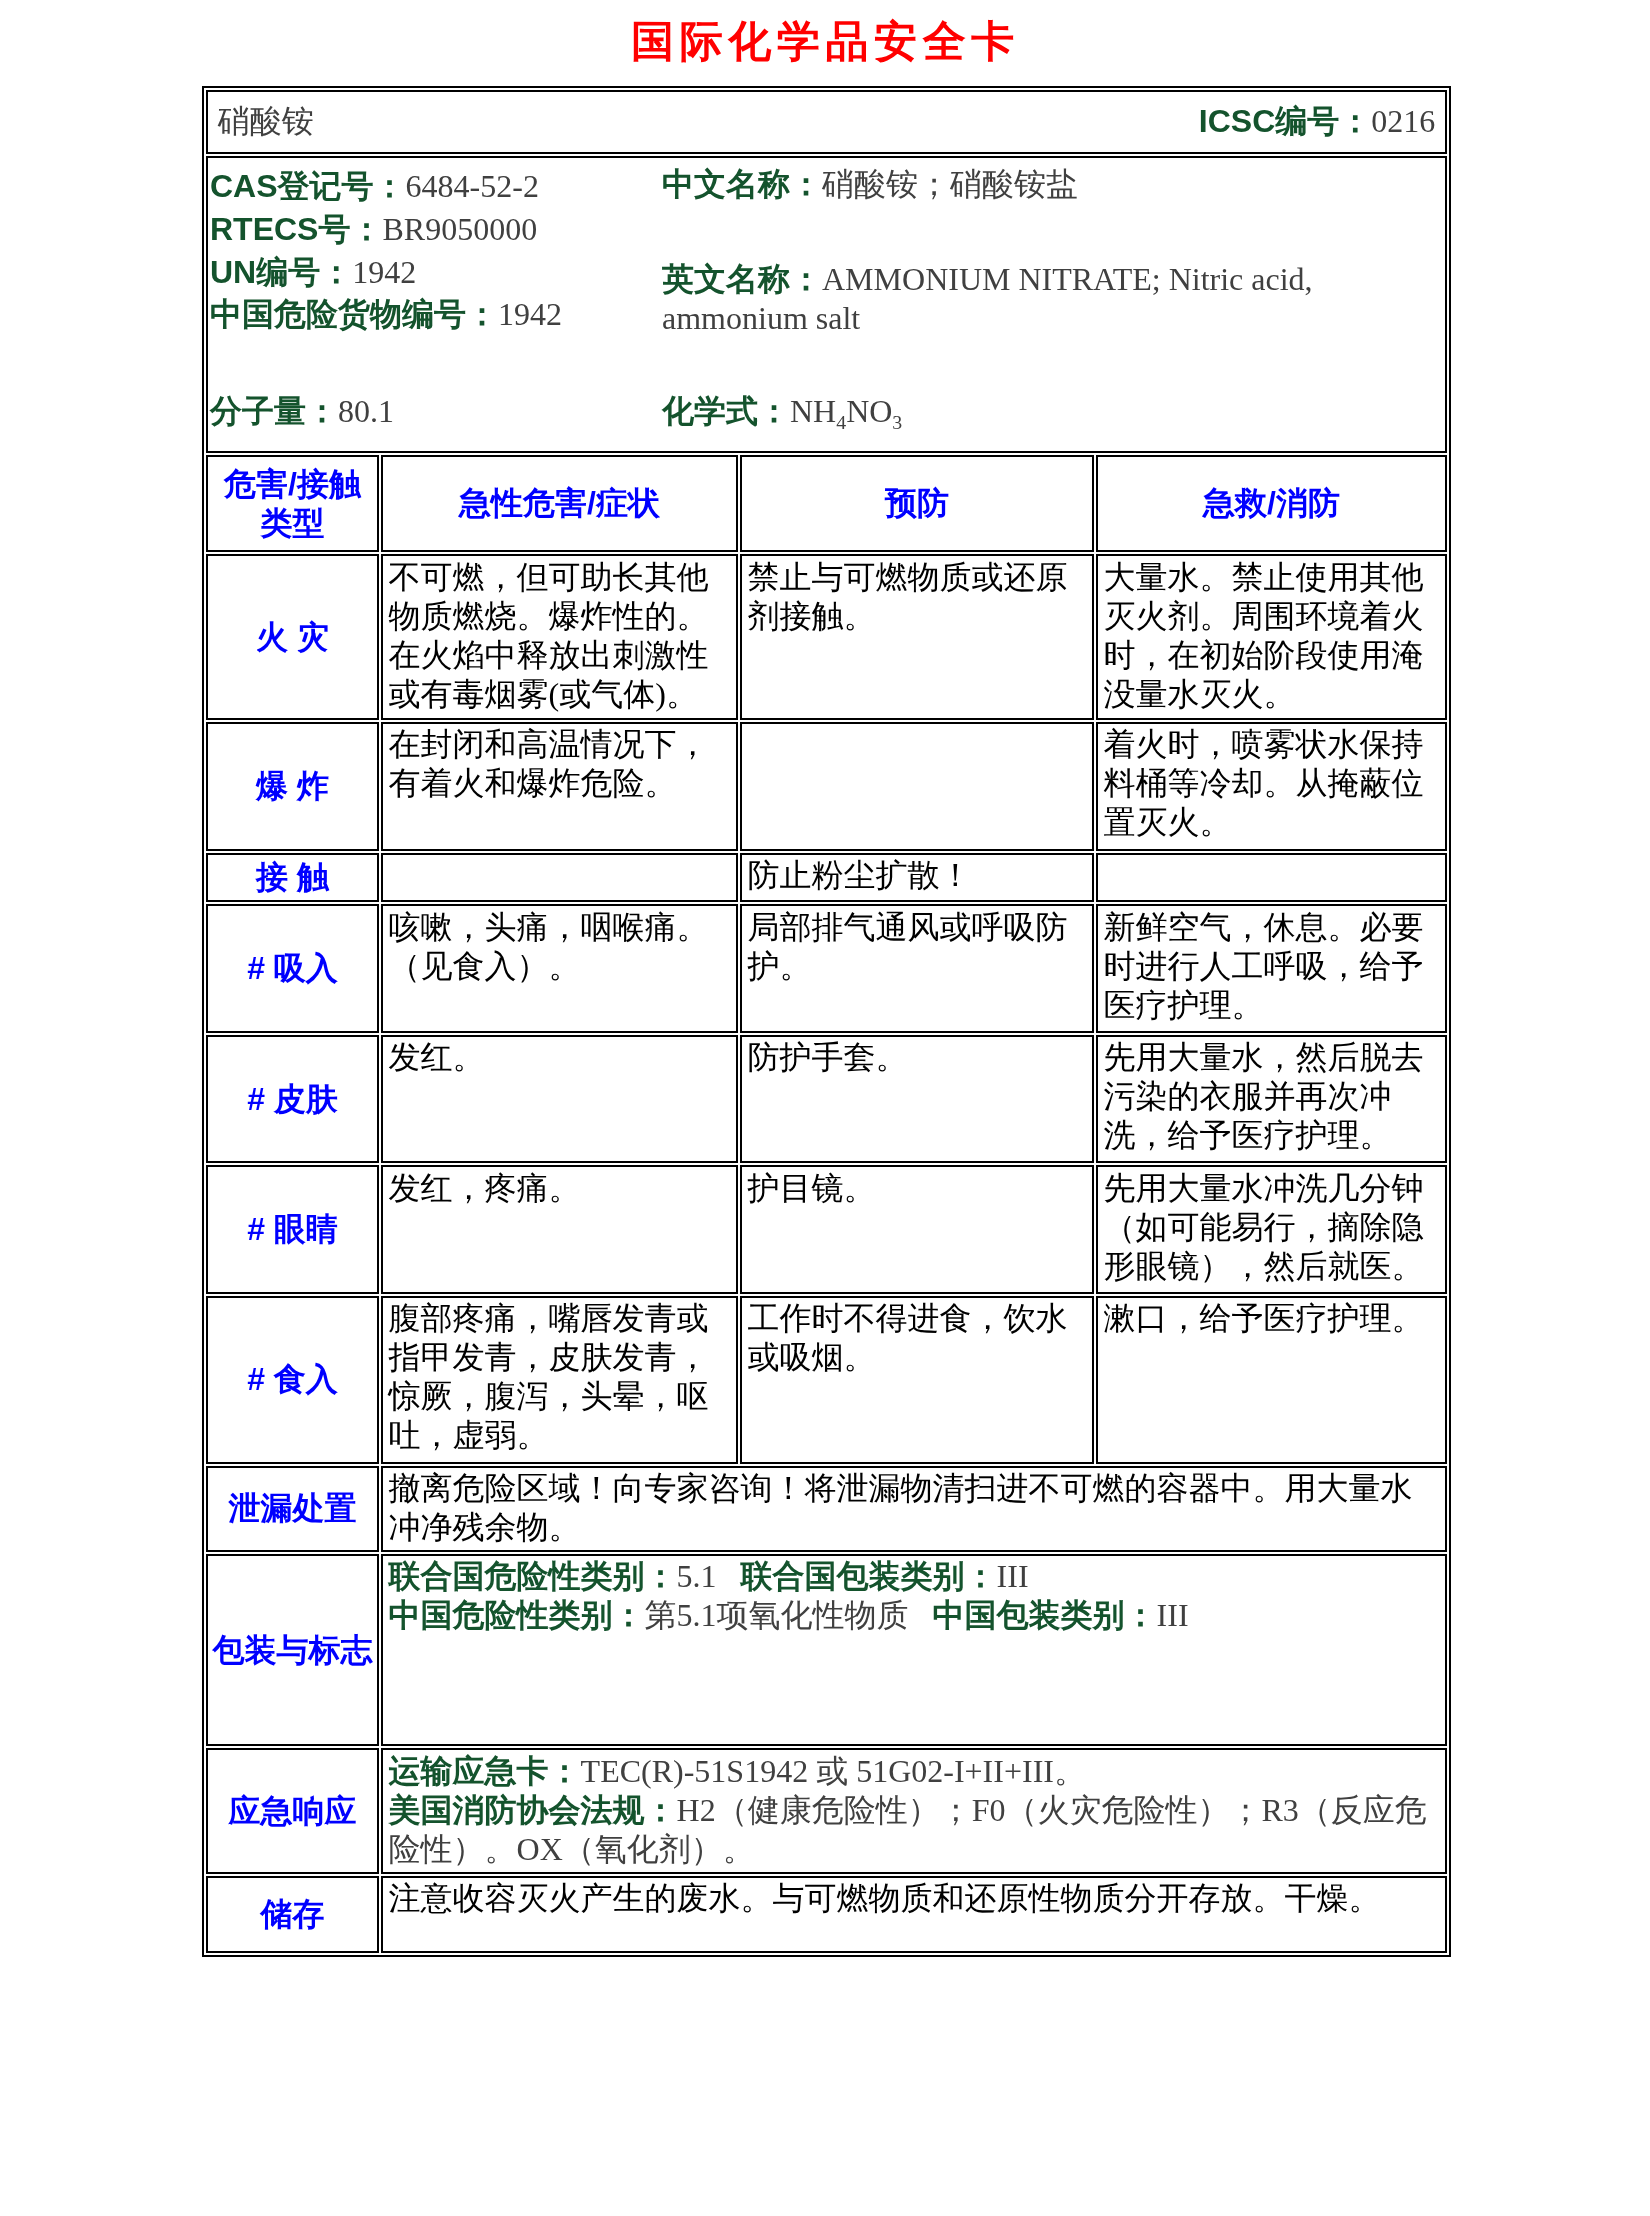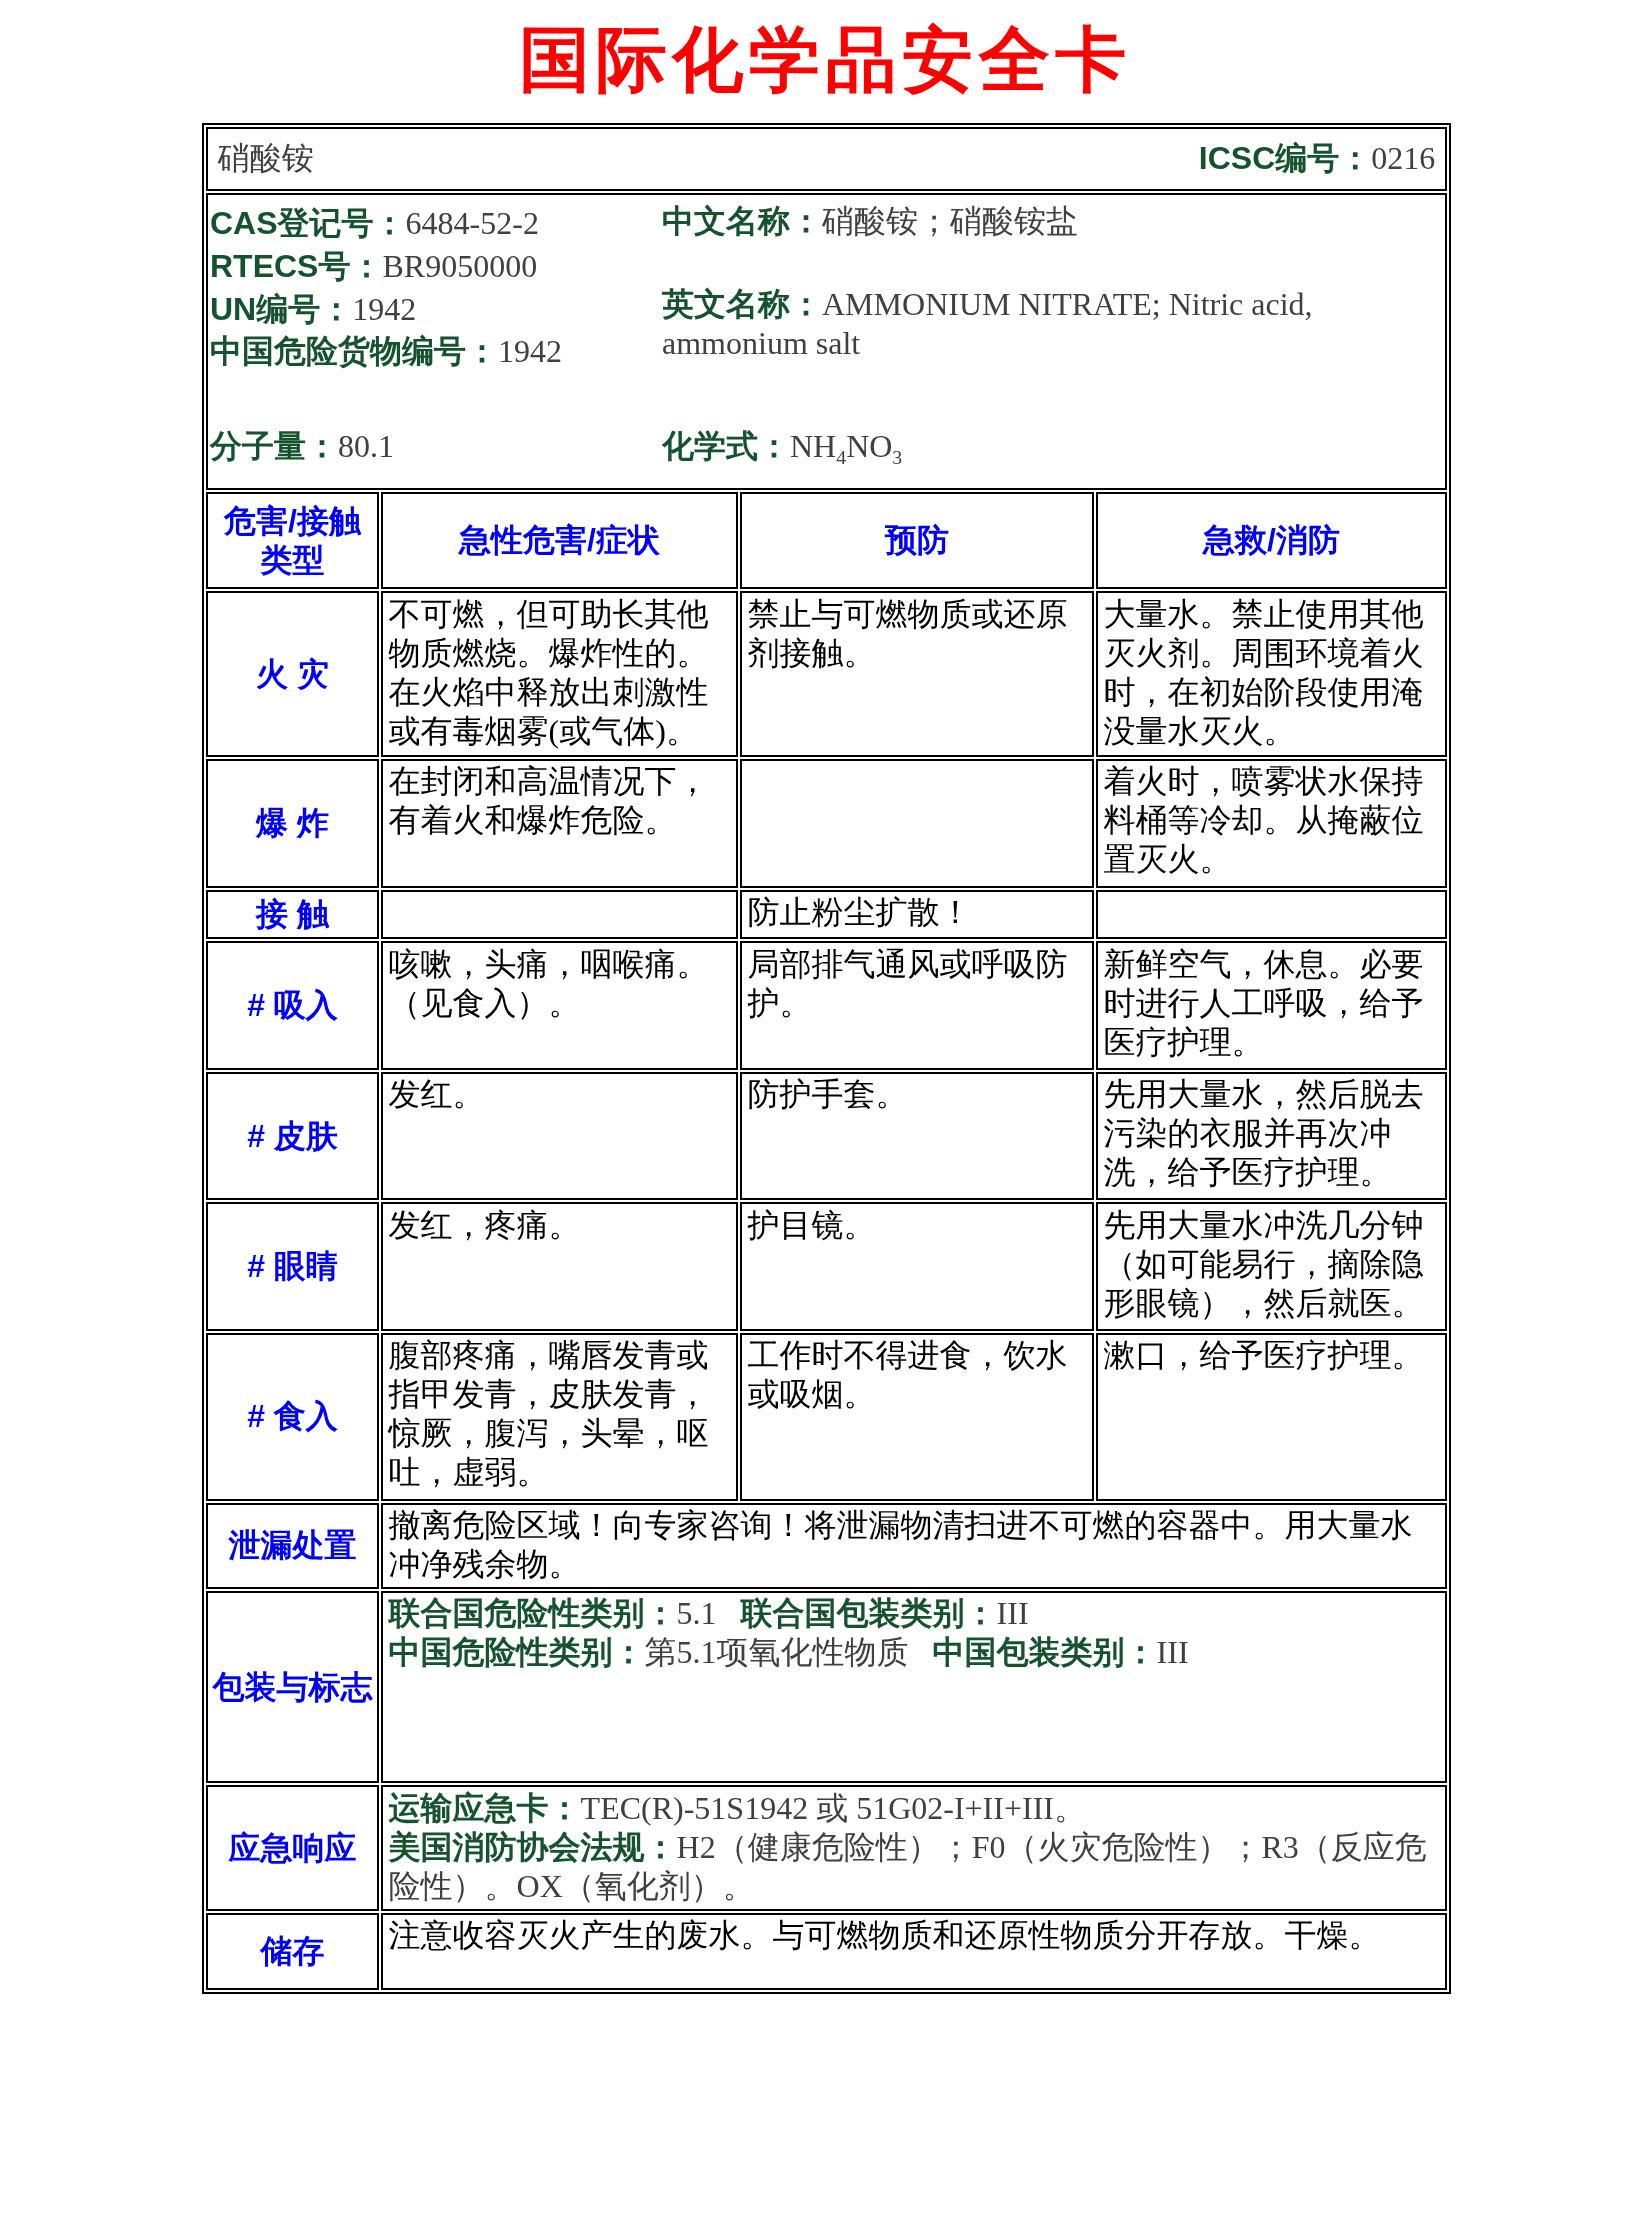--- a/index.html
+++ b/index.html
@@ -17,7 +17,7 @@
     margin: 12.5px 0 15.3px 0;
     text-align: center;
     font-family: "Liberation Serif", "DejaVu Serif", serif;
-    font-size: 71px;
+    font-size: 43px;
     font-weight: bold;
     color: #FF0000;
     letter-spacing: 5.6px;

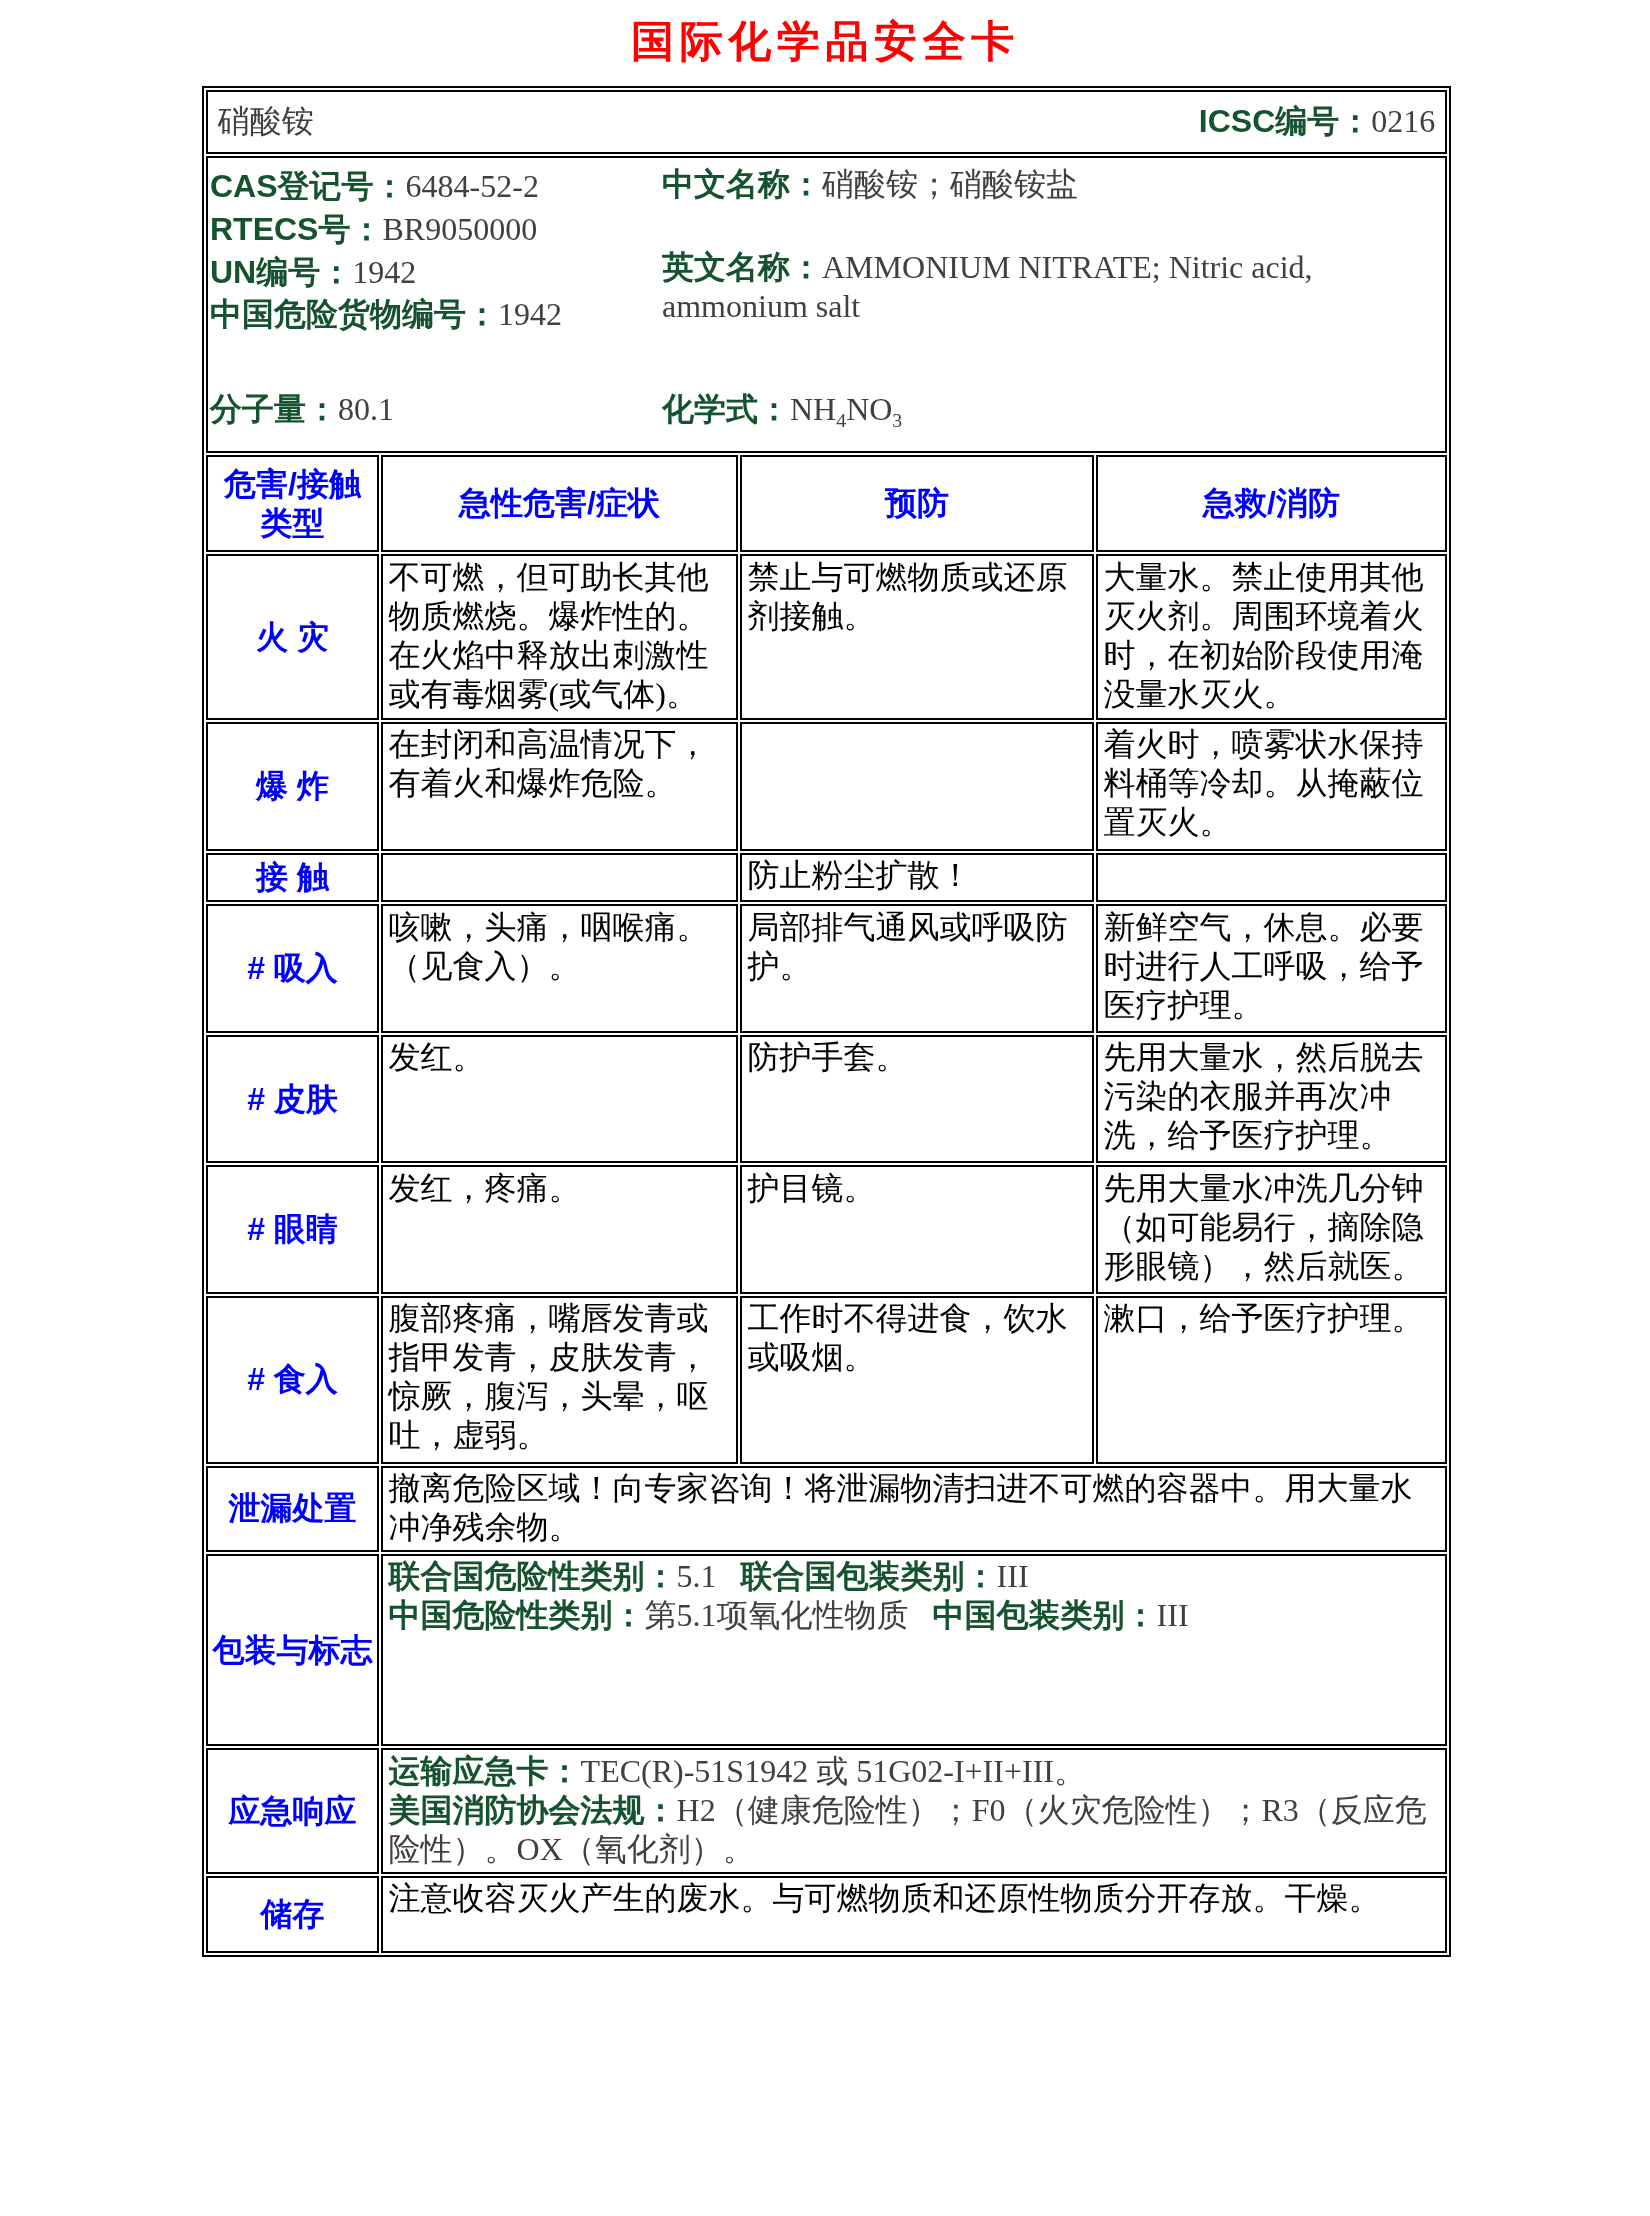--- a/index.html
+++ b/index.html
@@ -51,7 +51,7 @@
   .id-left { width: 452px; line-height: 1.34; }
   .id-right { width: 767px; }
   .id-line { white-space: nowrap; }
-  .en-line { margin-top: 44px; white-space: normal; }
+  .en-line { margin-top: 56px; white-space: normal; }
   .id-bottom { display: flex; margin-top: 54px; }
   .id-mw { width: 452px; }
   sub.fsub { font-size: 0.62em; line-height: 0; }

